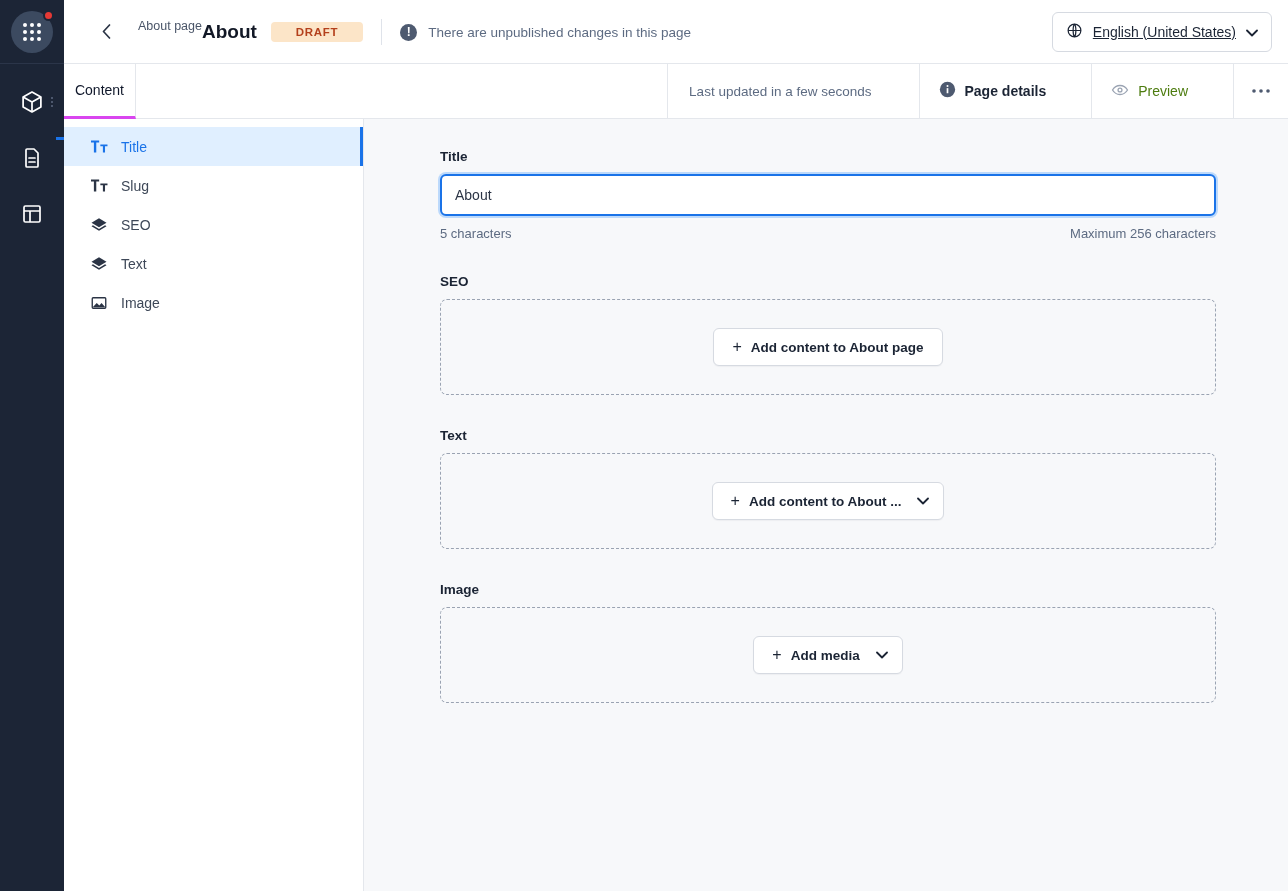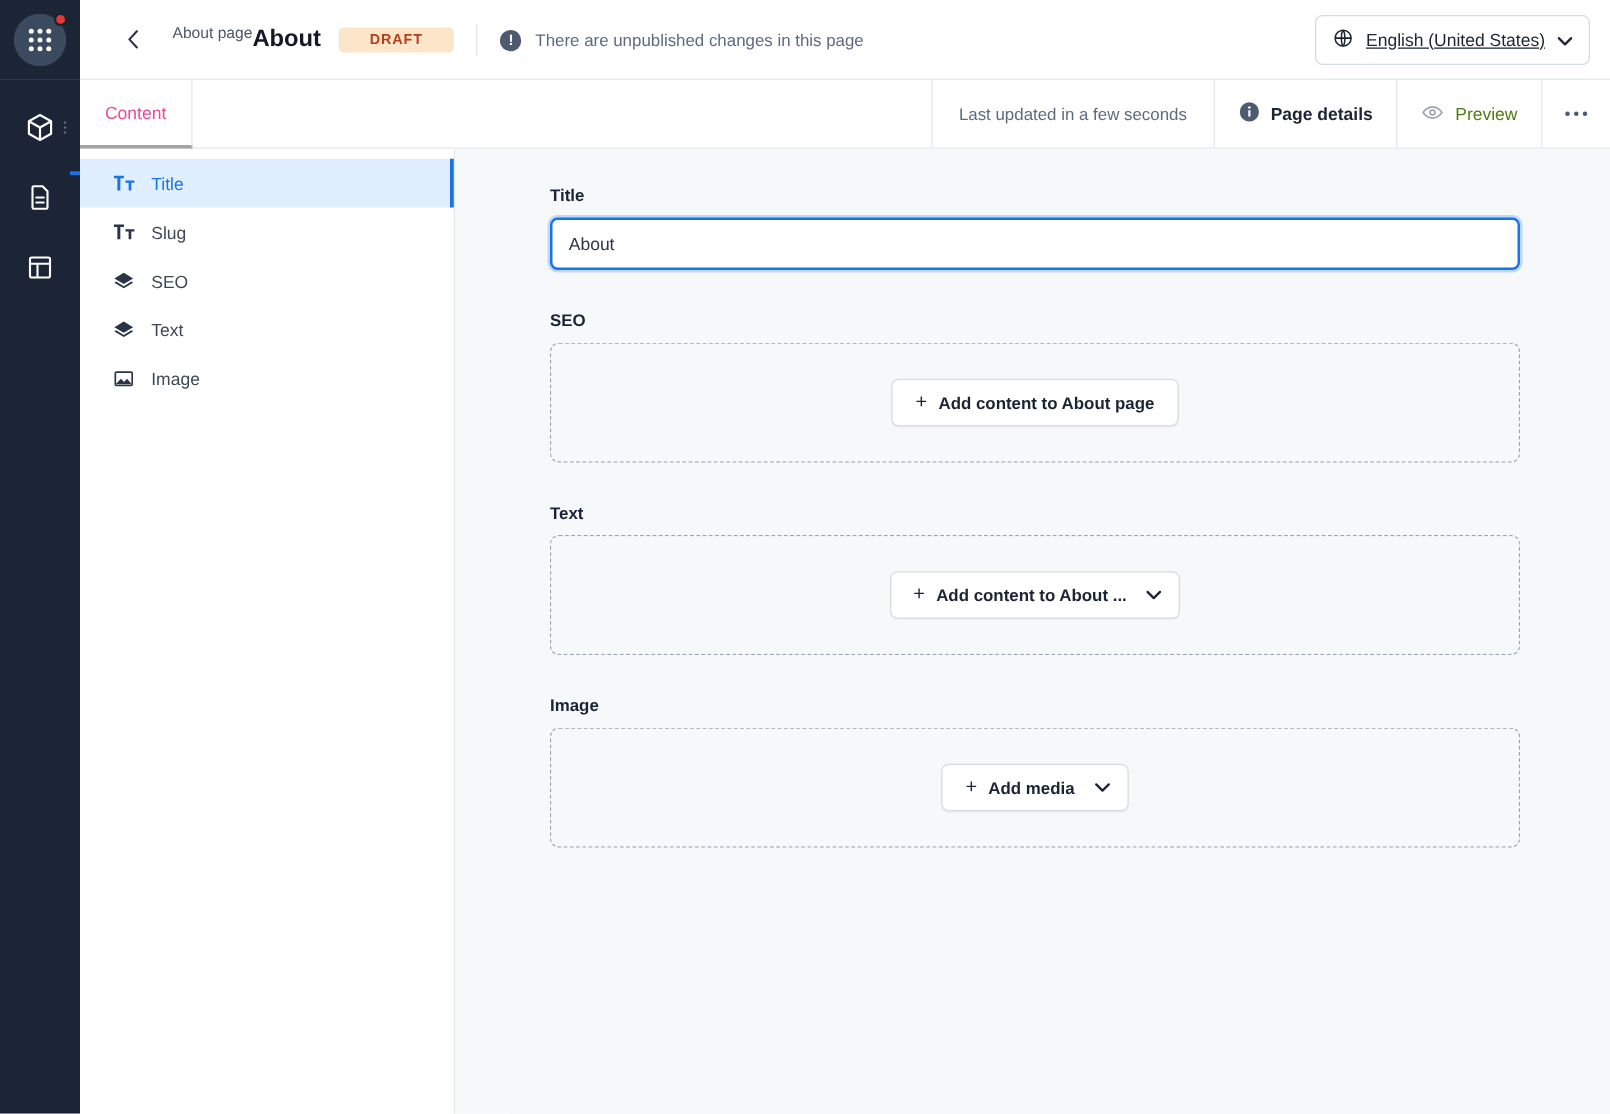--- a/index.html
+++ b/index.html
@@ -116,9 +116,9 @@
     display: flex; align-items: stretch;
   }
   .tab {
-    width: 90px; display: flex; align-items: center; justify-content: center;
-    font-size: 14px; color: #ec4899; cursor: pointer;
-    border-bottom: 3px solid #a3a3a3; margin-bottom: -1px;
+    width: 72px; display: flex; align-items: center; justify-content: center;
+    font-size: 14px; color: #0f172a; cursor: pointer;
+    border-bottom: 3px solid #d946ef; margin-bottom: -1px;
     border-right: 1px solid #e4e7ec;
   }
   .subbar-right { margin-left: auto; display: flex; align-items: stretch; }

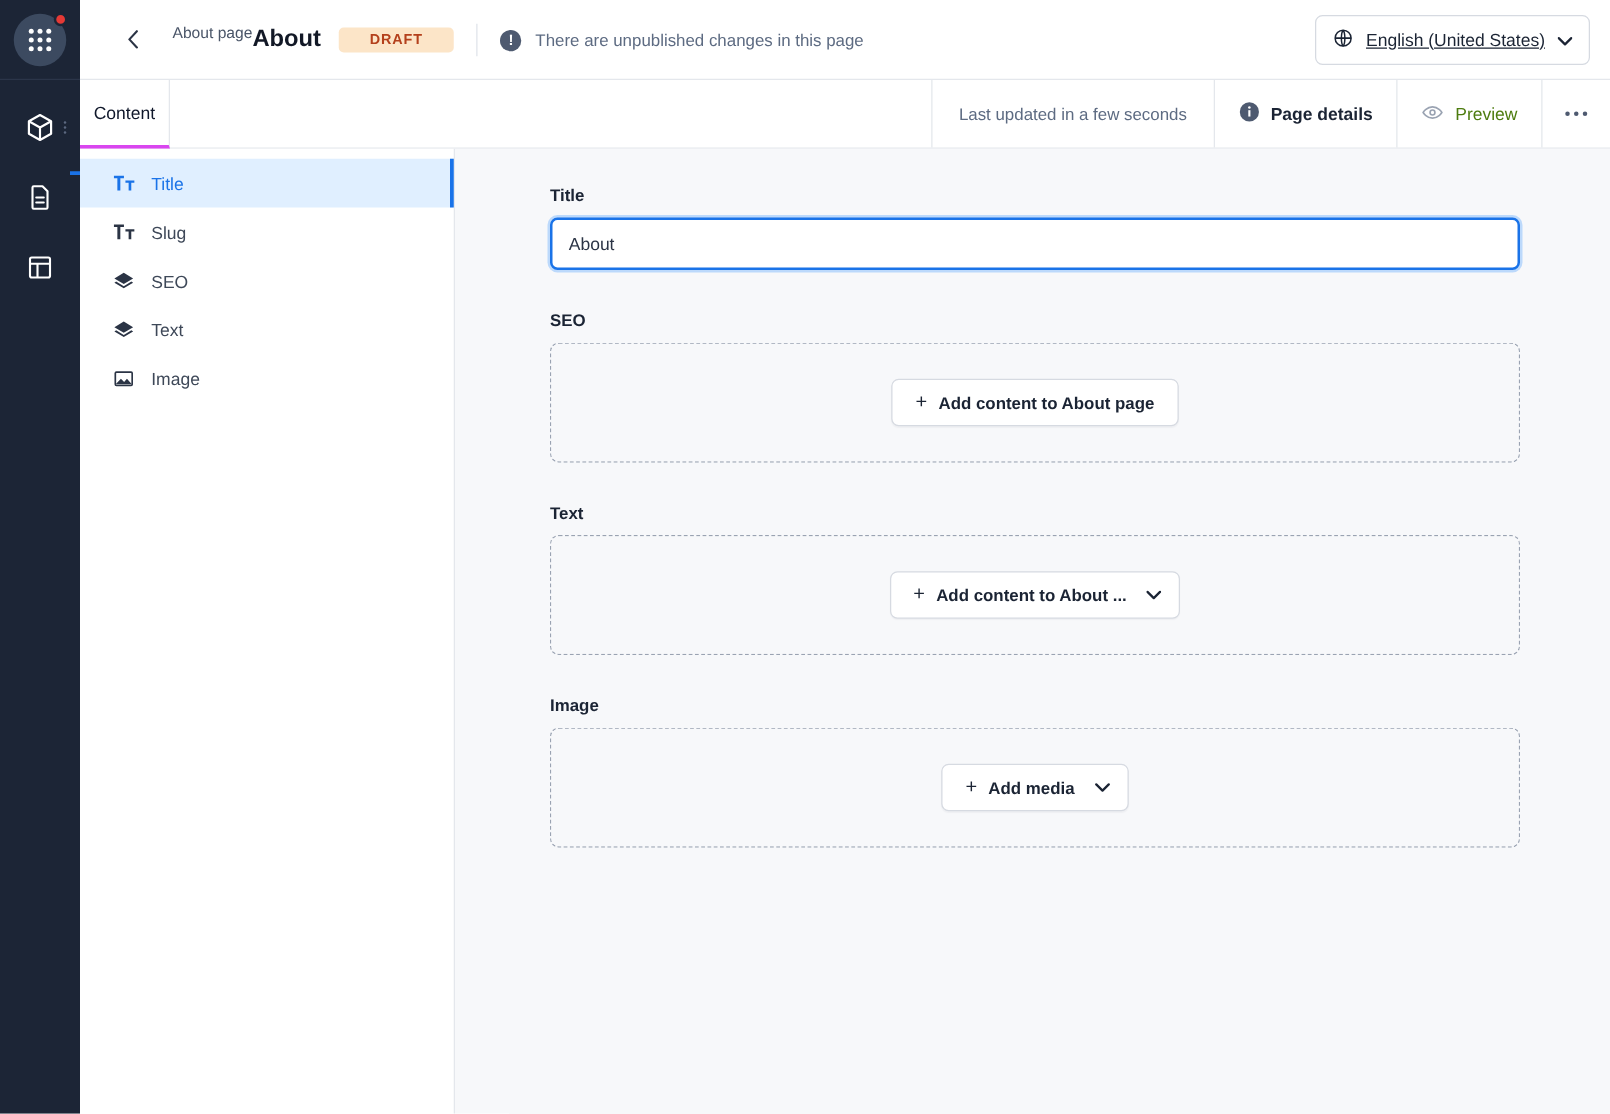--- a/index.html
+++ b/index.html
@@ -121,7 +121,7 @@
     border-bottom: 3px solid #d946ef; margin-bottom: -1px;
     border-right: 1px solid #e4e7ec;
   }
-  .subbar-right { margin-left: auto; display: flex; align-items: stretch; }
+  .subbar-right { margin-left: auto; display: flex; align-items: stretch; gap: 26px; }
   .updated {
     display: flex; align-items: center; padding: 0 21px;
     font-size: 13.5px; color: #5d6b82;

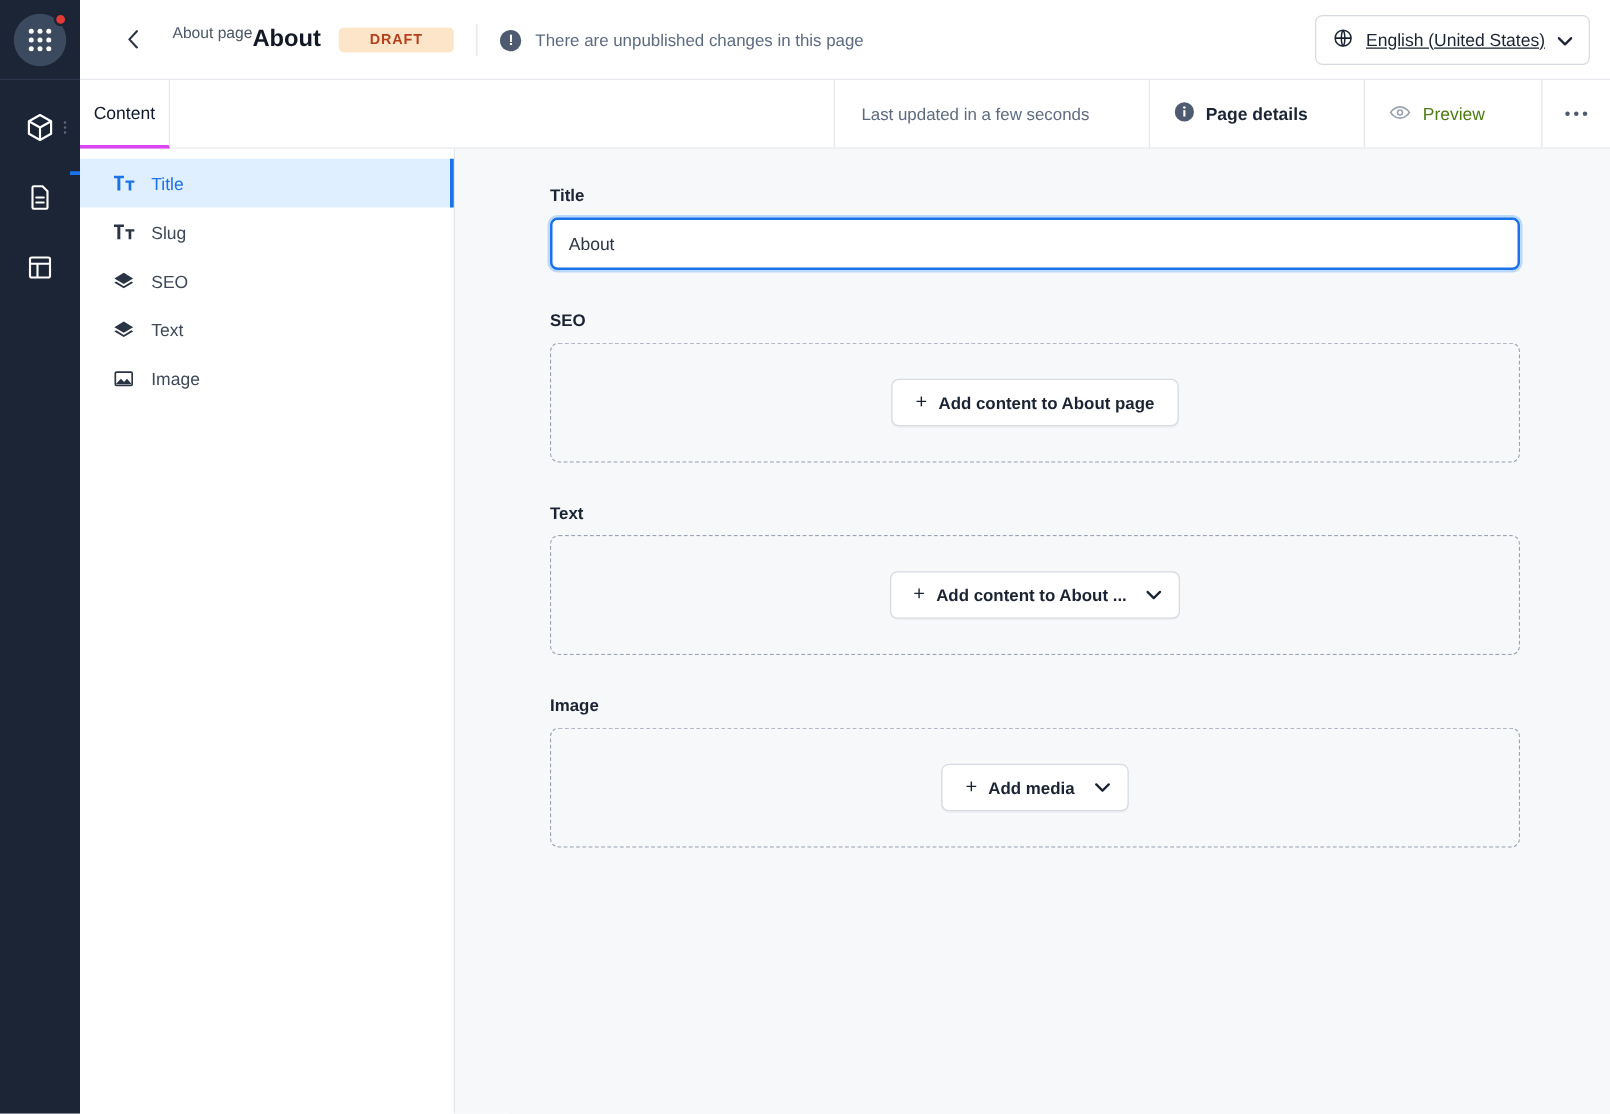--- a/index.html
+++ b/index.html
@@ -384,6 +384,10 @@
           <div class="field">
             <div class="flabel">Title</div>
             <div class="input focused">About</div>
+            <div class="helper">
+              <span>5 characters</span>
+              <span>Maximum 256 characters</span>
+            </div>
           </div>
 
 

